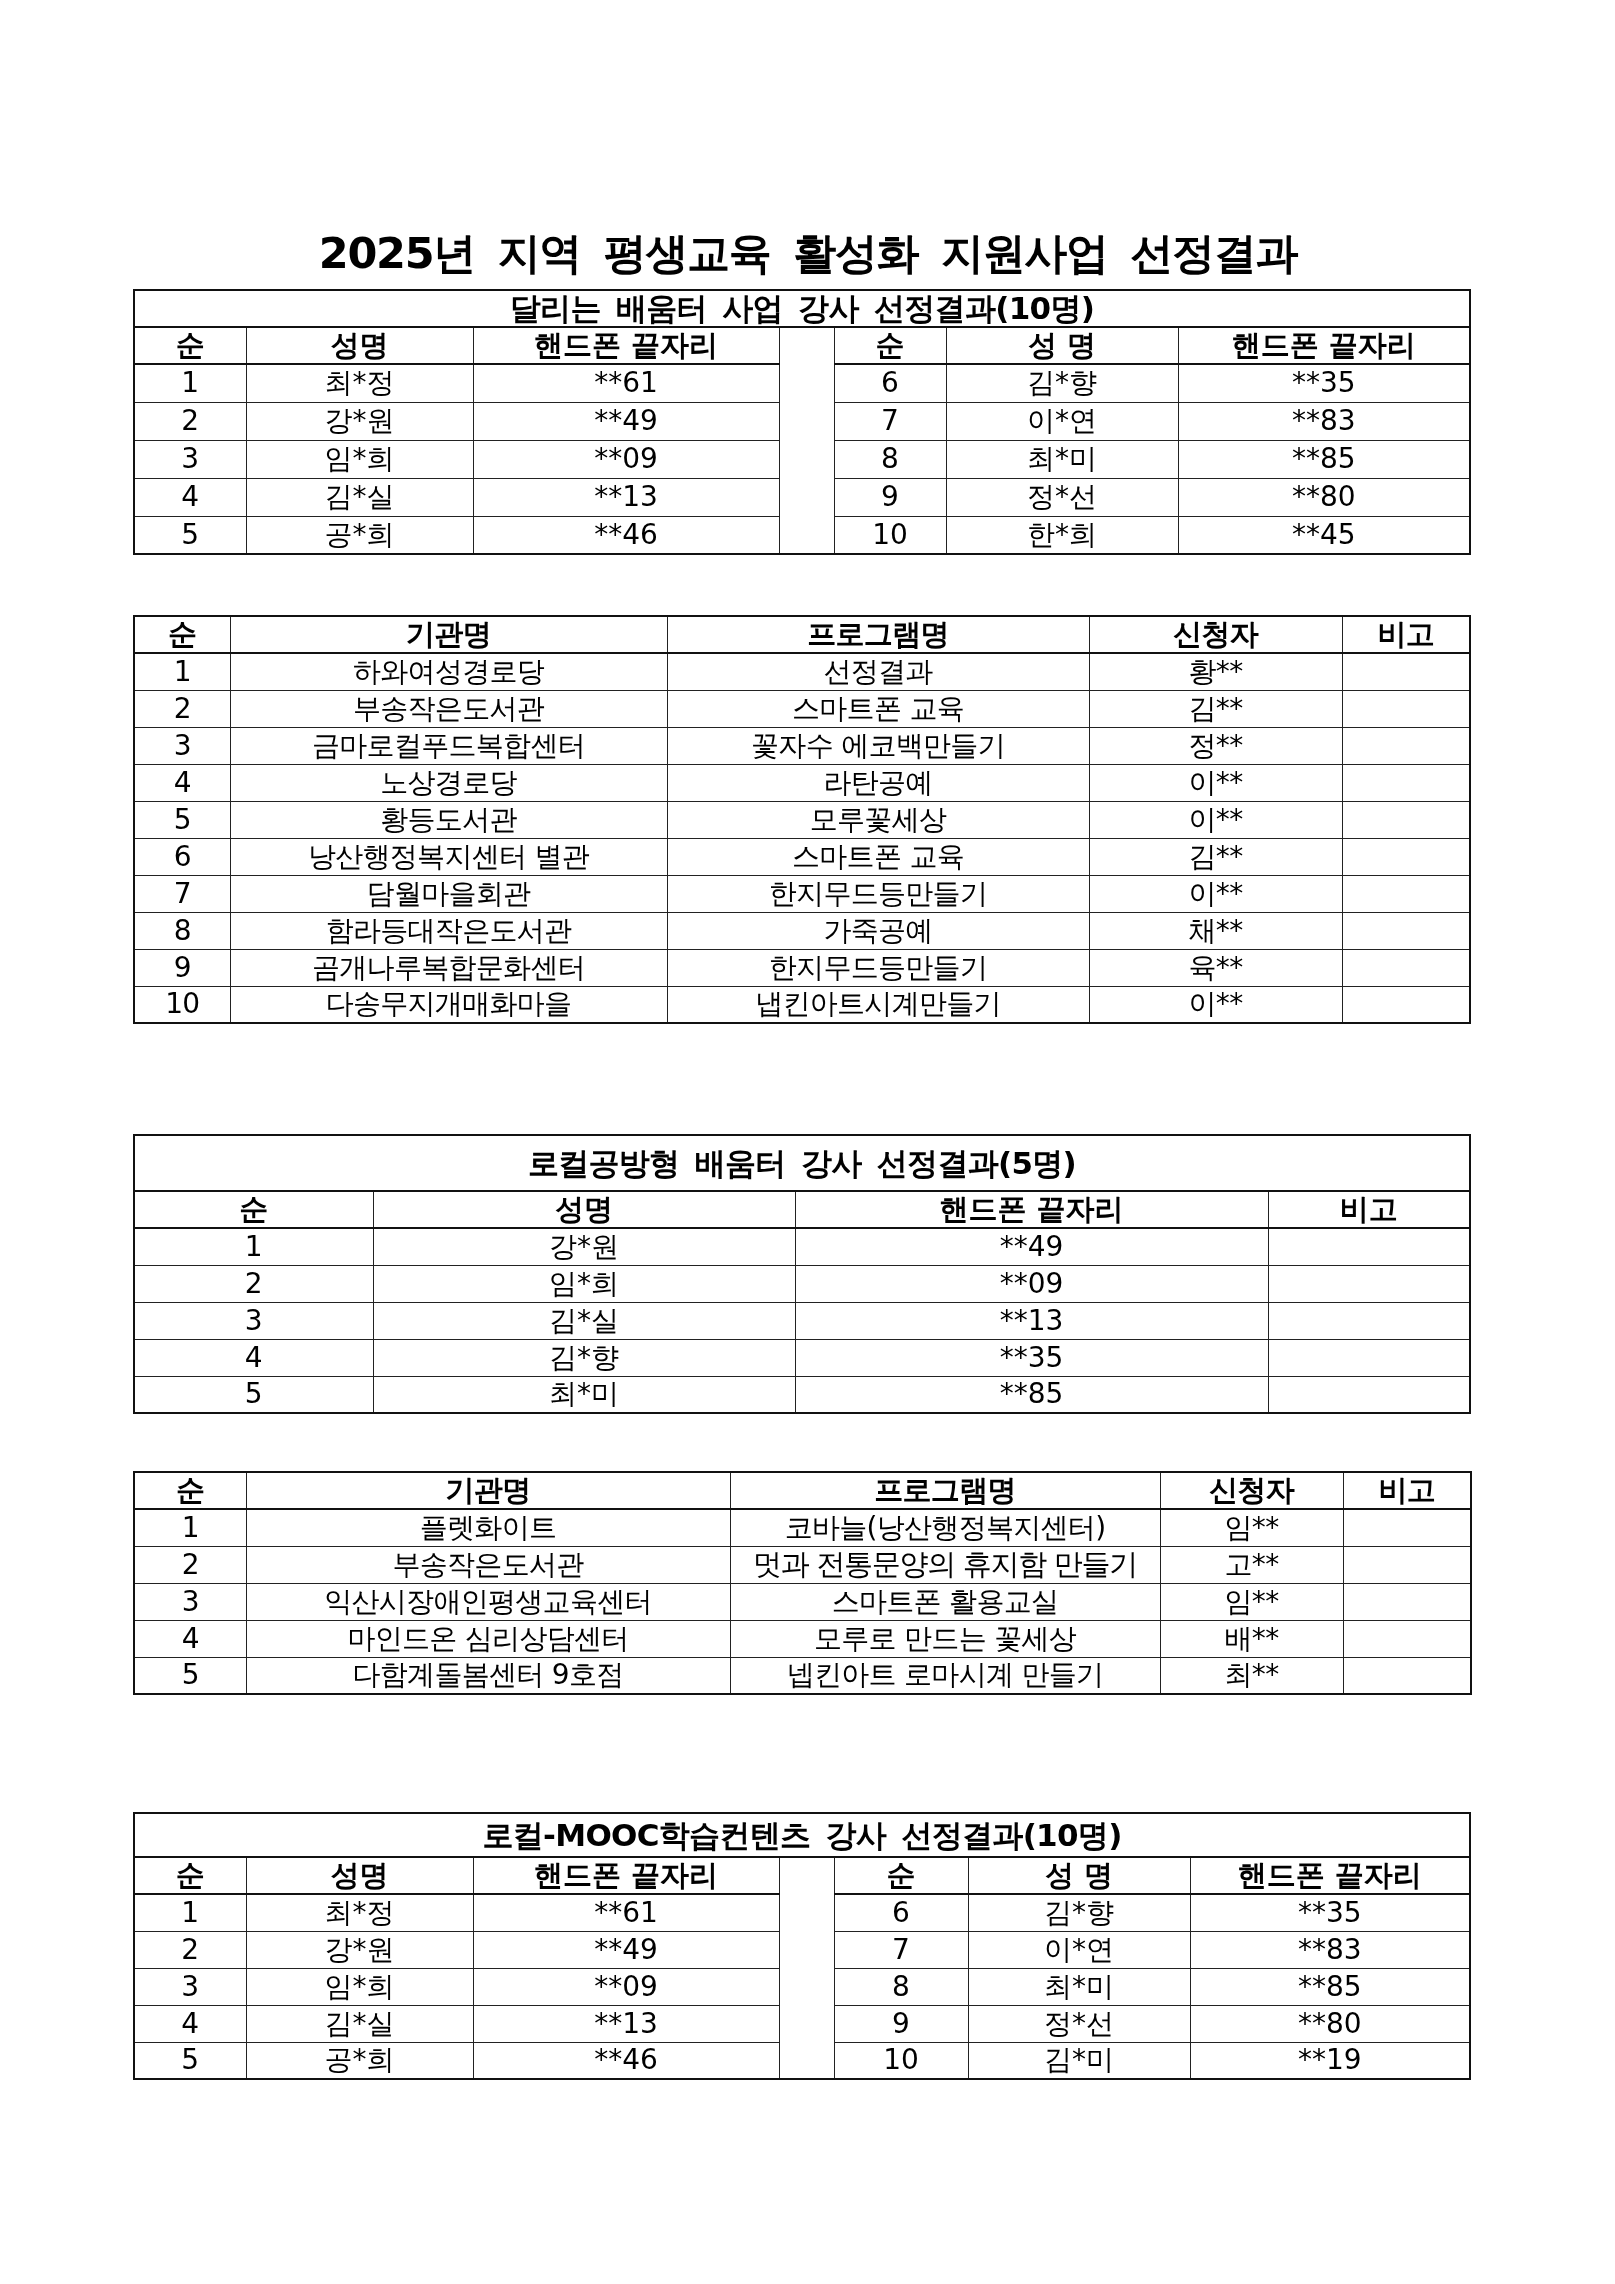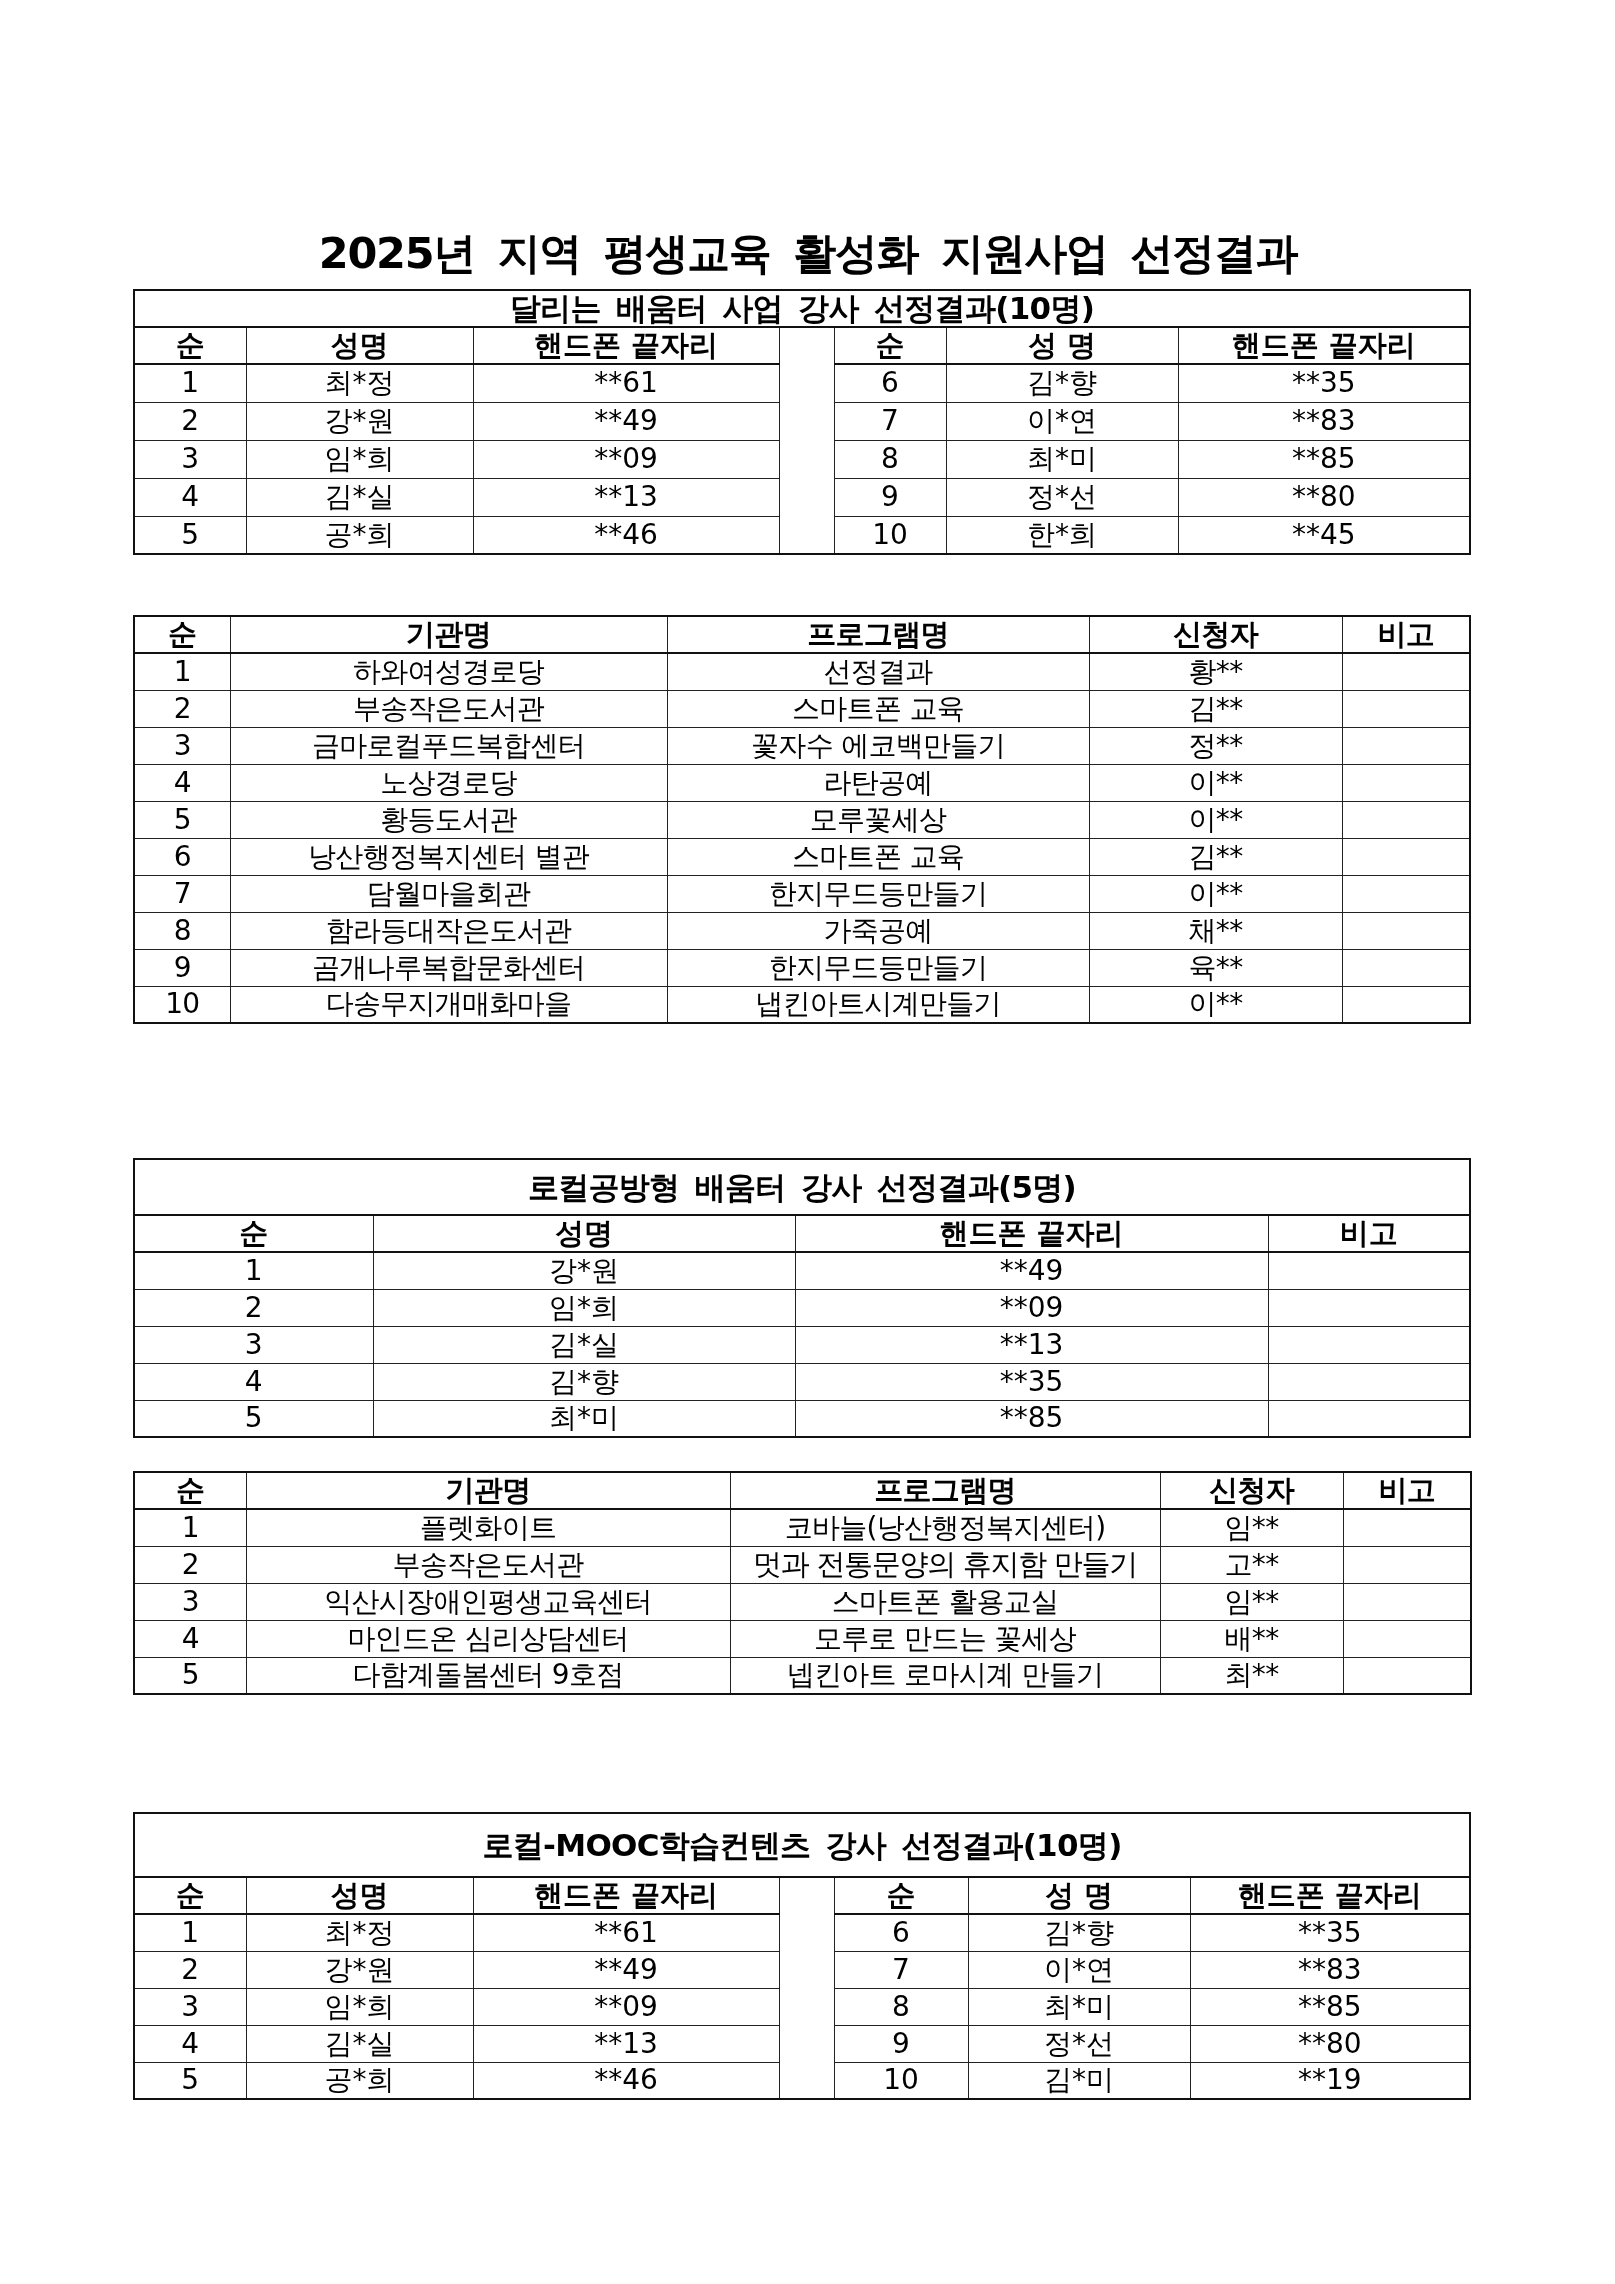--- a/index.html
+++ b/index.html
@@ -173,7 +173,7 @@
 </tbody>
   </table>
 
-<table class="sheet" style="top:1134px;margin-top:24px;">
+<table class="sheet" style="top:1134px;">
   <colgroup>
     <col style="width:239px">
       <col style="width:422px">

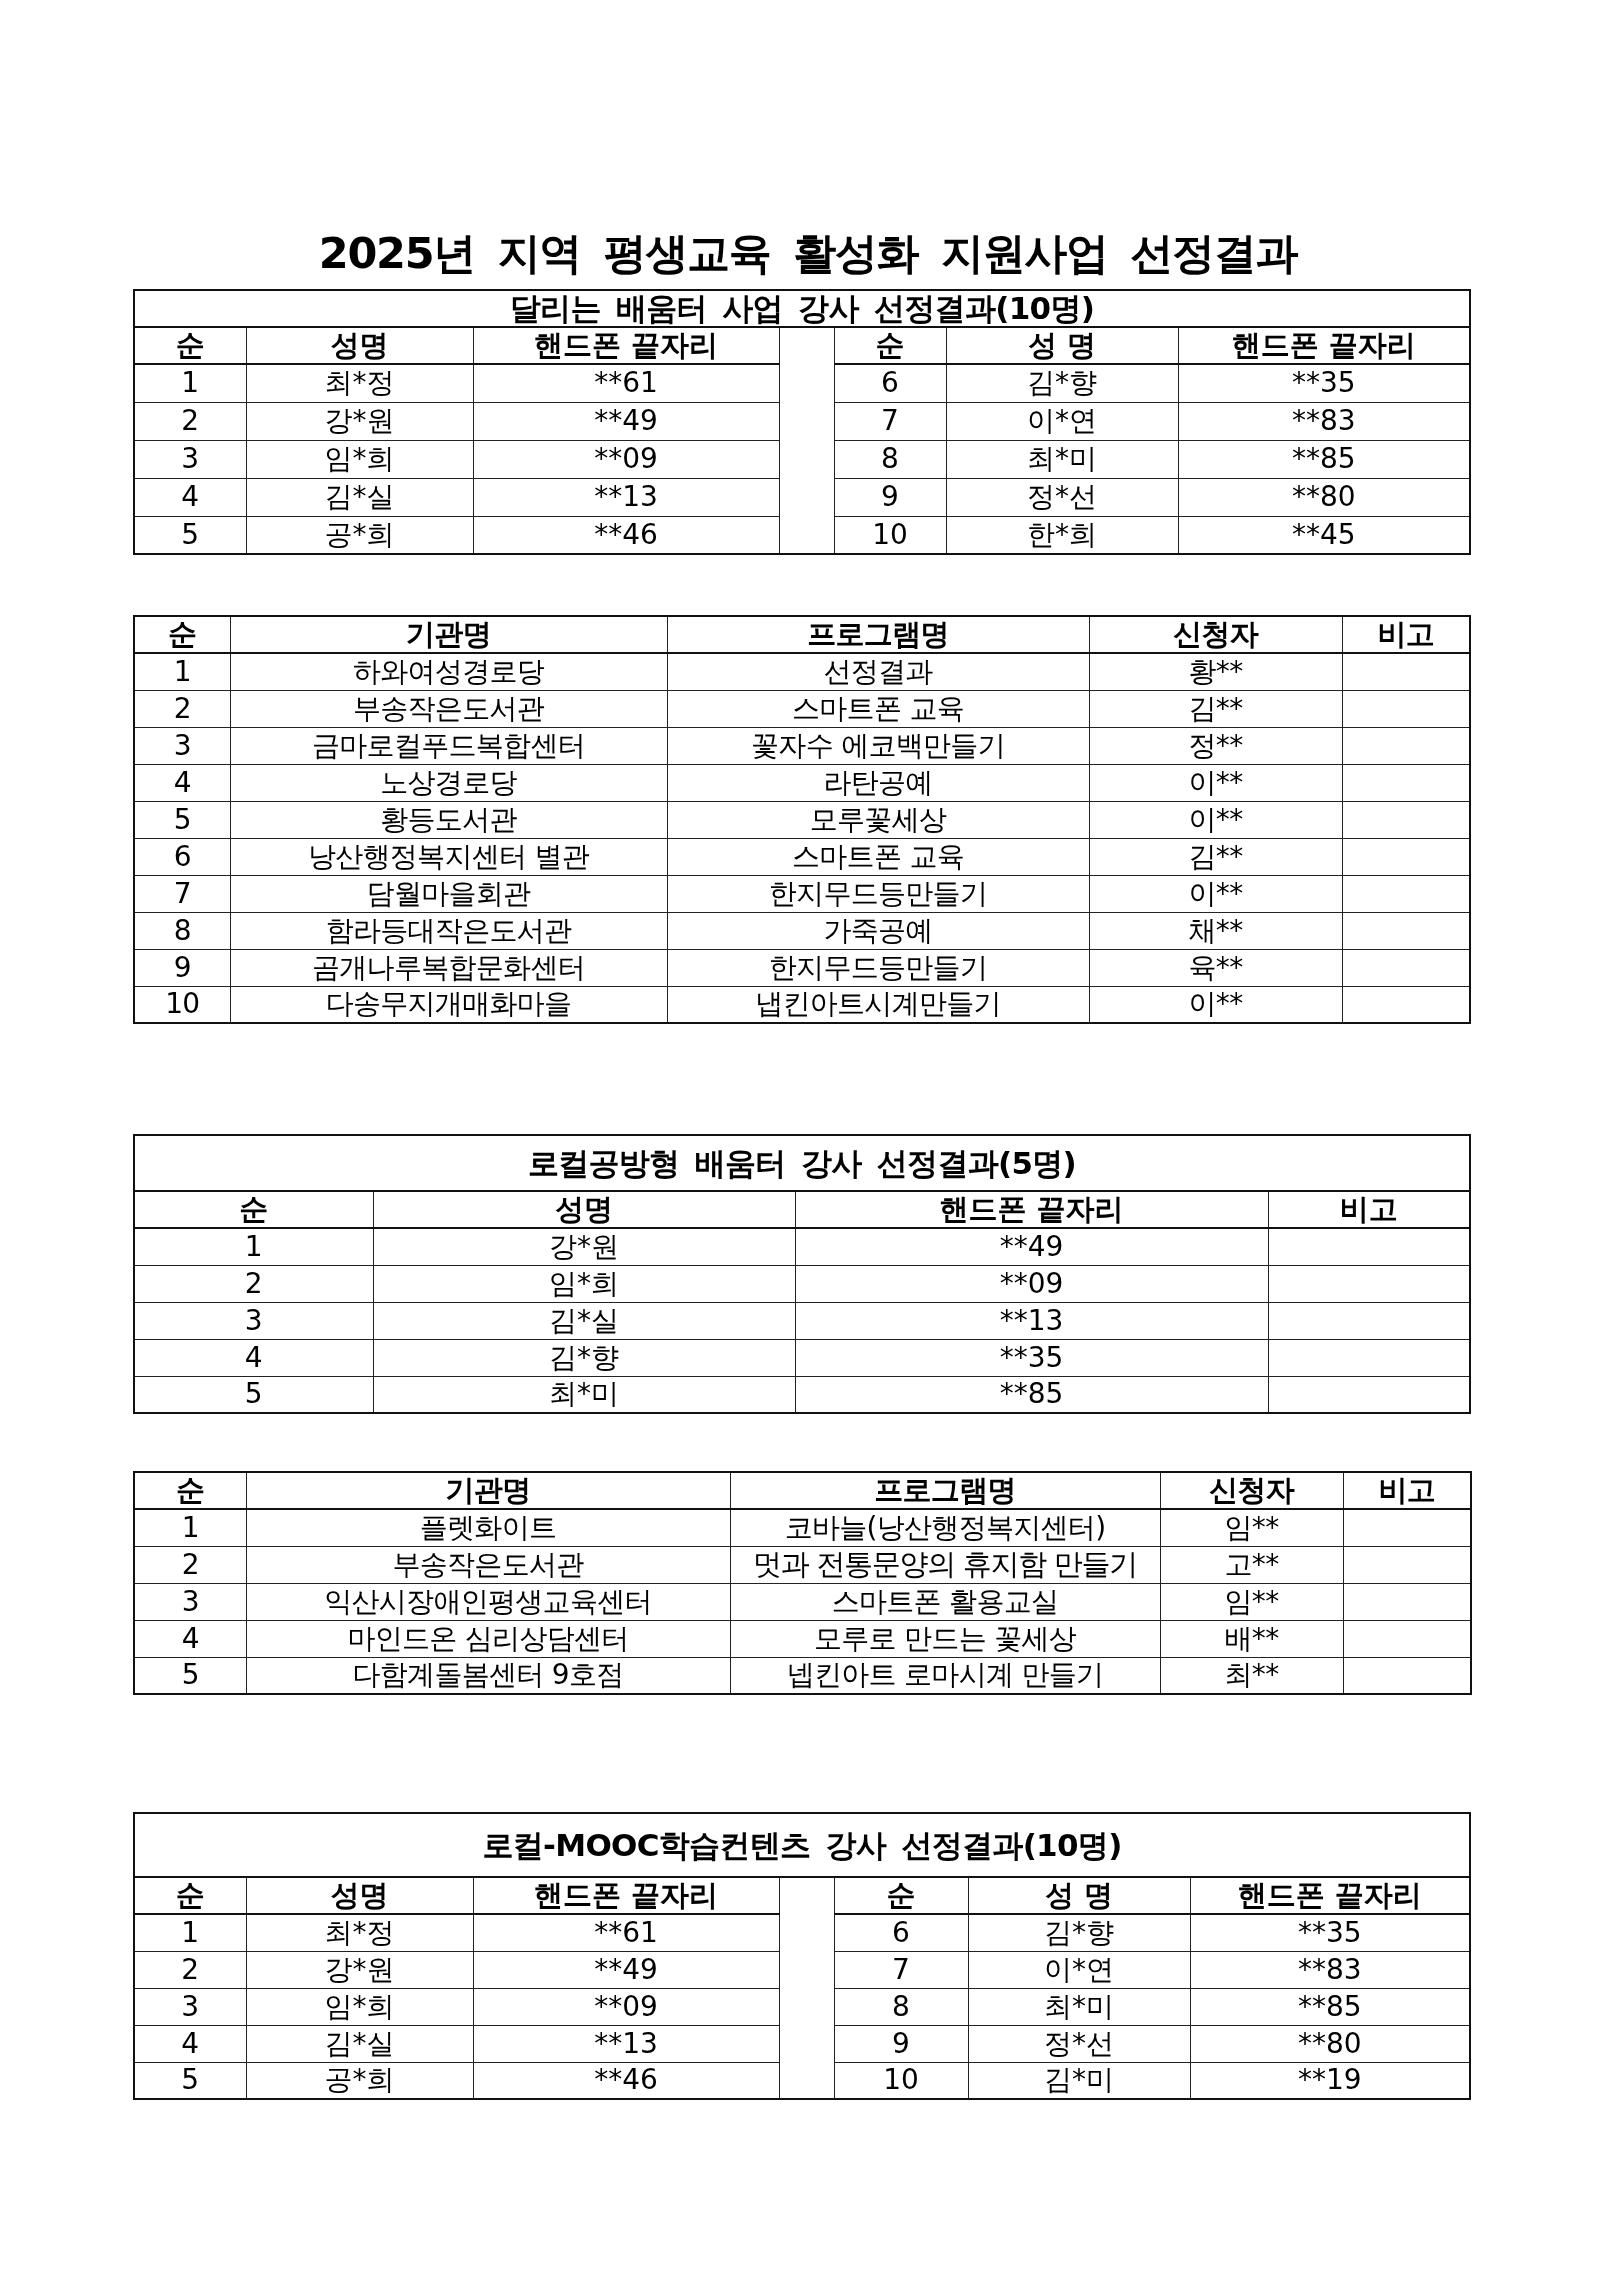--- a/index.html
+++ b/index.html
@@ -288,7 +288,7 @@
       <col style="width:280px">
   </colgroup>
   <tbody>
-      <tr class="cap" style="height:64px">
+      <tr class="cap" style="height:44px">
         <td colspan="7">로컬-MOOC학습컨텐츠 강사 선정결과(10명)</td>
       </tr>
   <tr class="hdr" style="height:37px">

